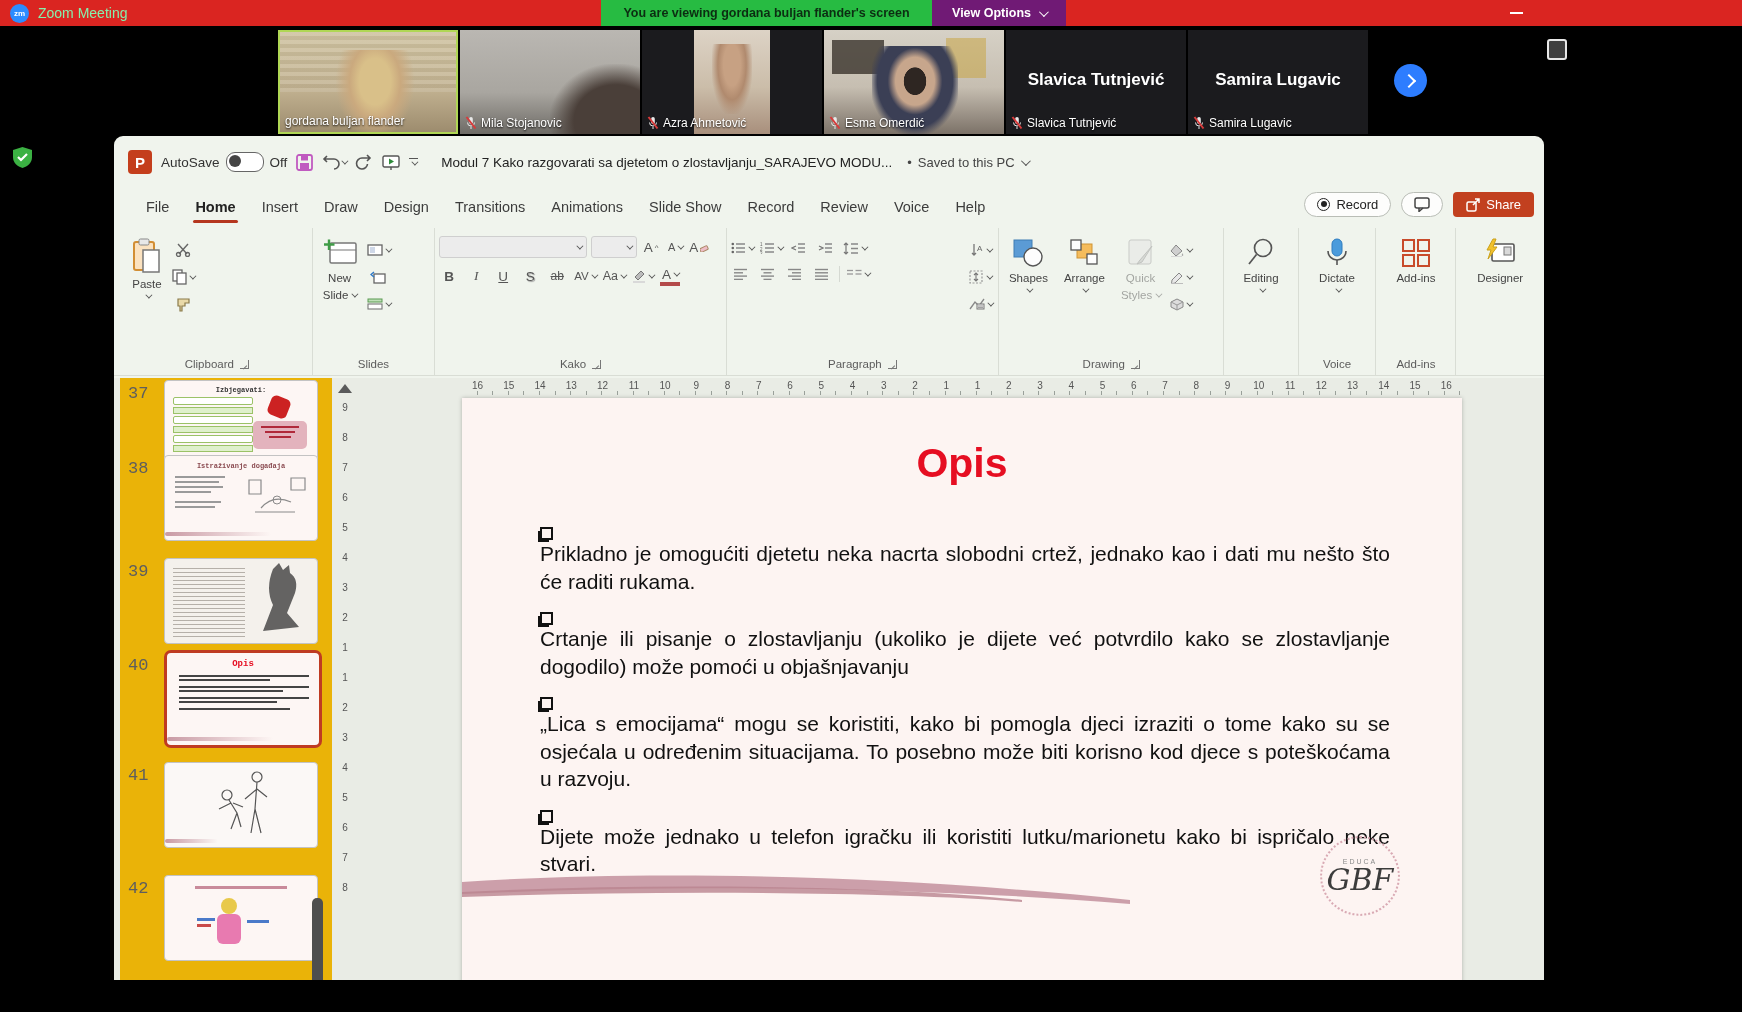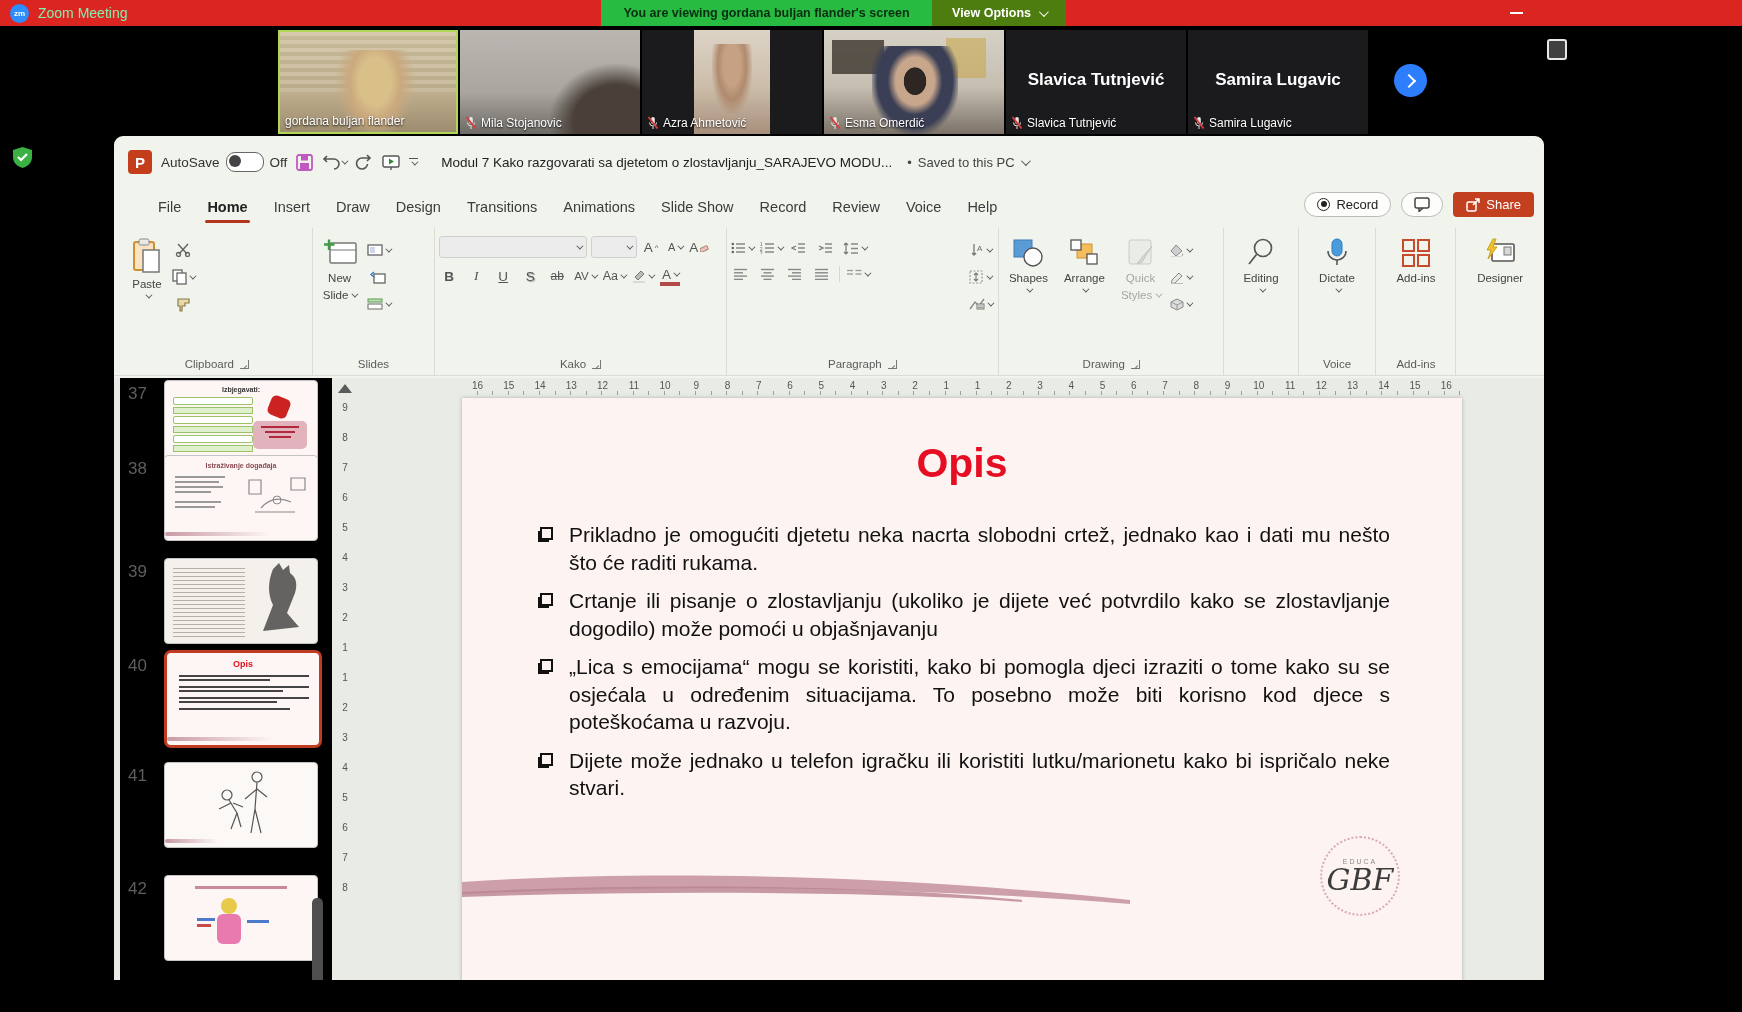--- a/index.html
+++ b/index.html
@@ -18,7 +18,7 @@
   #zoom-title{color:#86efac;font-size:14px;}
   #banner{position:absolute;left:601px;top:0;width:331px;height:26px;background:#27bb42;display:flex;align-items:center;justify-content:center;
           color:#0c2d12;font-size:12.5px;font-weight:bold;}
-  #view-options{position:absolute;left:932px;top:0;width:134px;height:26px;background:#4d7c0f;display:flex;align-items:center;justify-content:center;gap:8px;
+  #view-options{position:absolute;left:932px;top:0;width:134px;height:26px;background:#701a75;display:flex;align-items:center;justify-content:center;gap:8px;
           color:#fff;font-size:12.5px;font-weight:bold;}
   #tb-min{position:absolute;left:1510px;top:12px;width:13px;height:2px;background:#fff;}
 

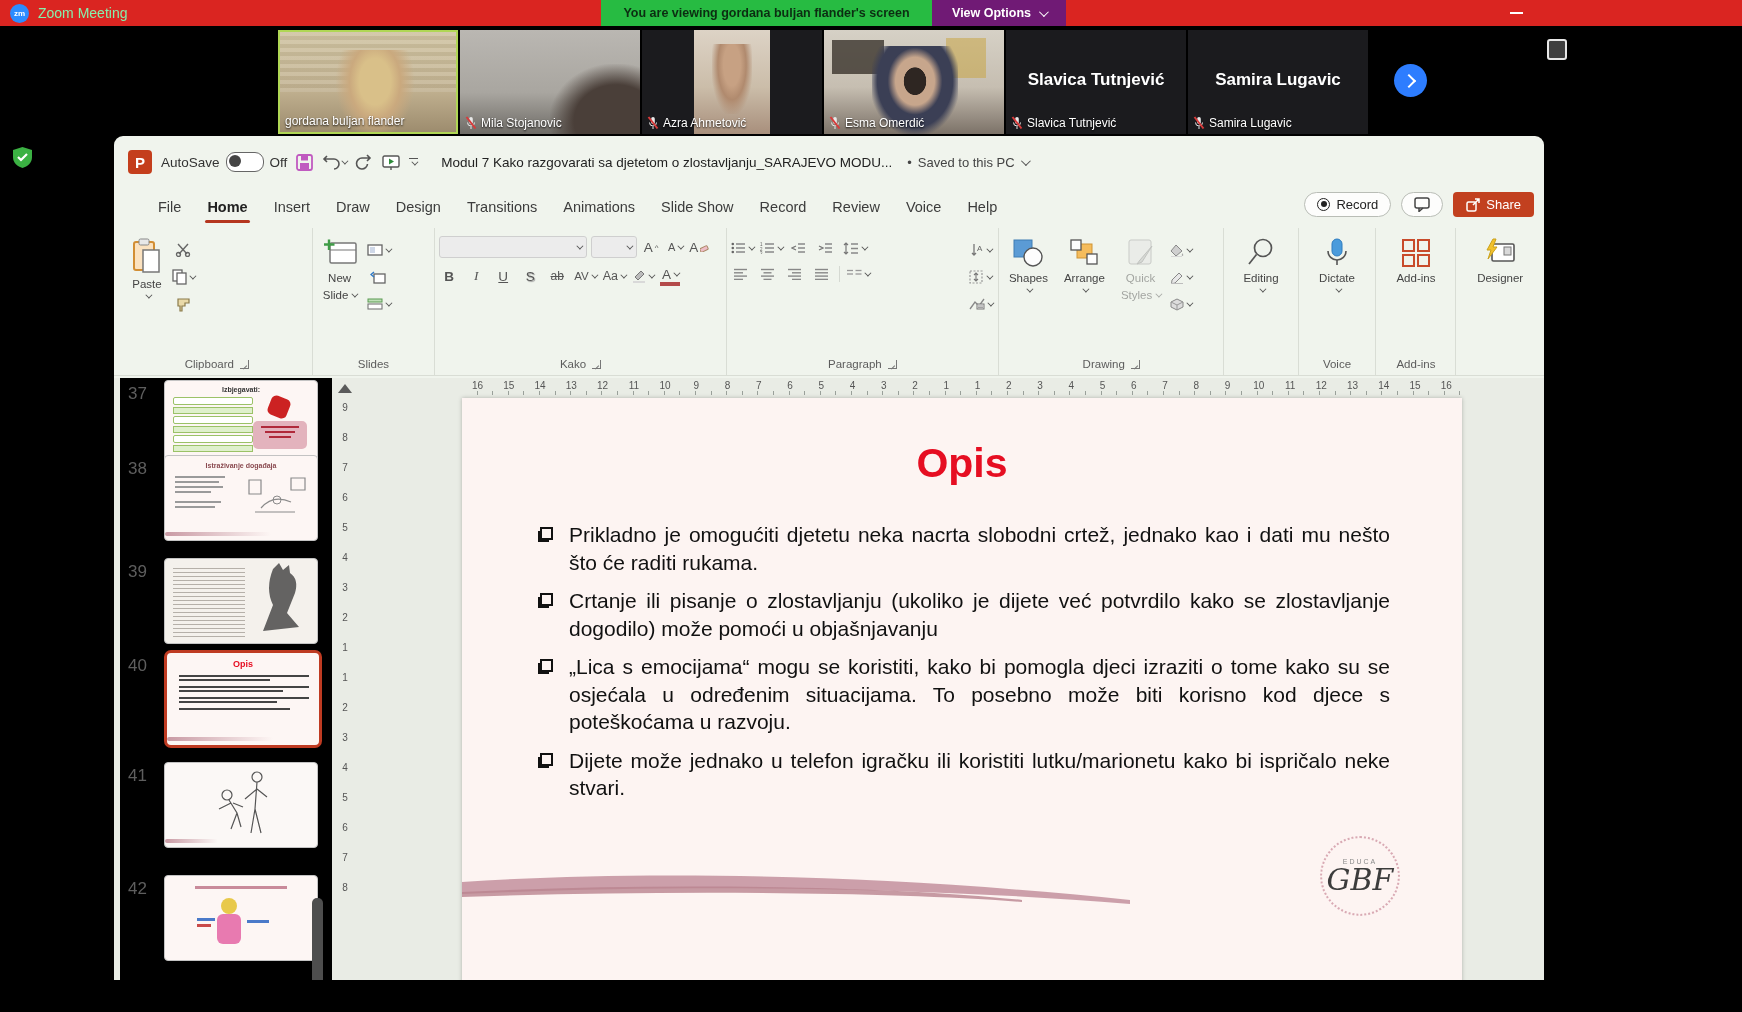--- a/index.html
+++ b/index.html
@@ -52,7 +52,7 @@
   #minline{width:13px;height:2px;background:#333;}
 
   
-  #tabrow{position:absolute;left:14px;top:52px;width:100%;height:40px;display:flex;align-items:center;padding-left:18px;box-sizing:border-box;gap:2px;}
+  #tabrow{position:absolute;left:2px;top:52px;width:100%;height:40px;display:flex;align-items:center;padding-left:18px;box-sizing:border-box;gap:2px;}
   .tab{font-size:14.5px;color:#3c3c3c;padding:8px 12px 10px;position:relative;white-space:nowrap;}
   .tab.active{font-weight:bold;color:#222;}
   .tab.active::after{content:"";position:absolute;left:10px;right:10px;bottom:2px;height:3px;border-radius:2px;background:#b5361f;}

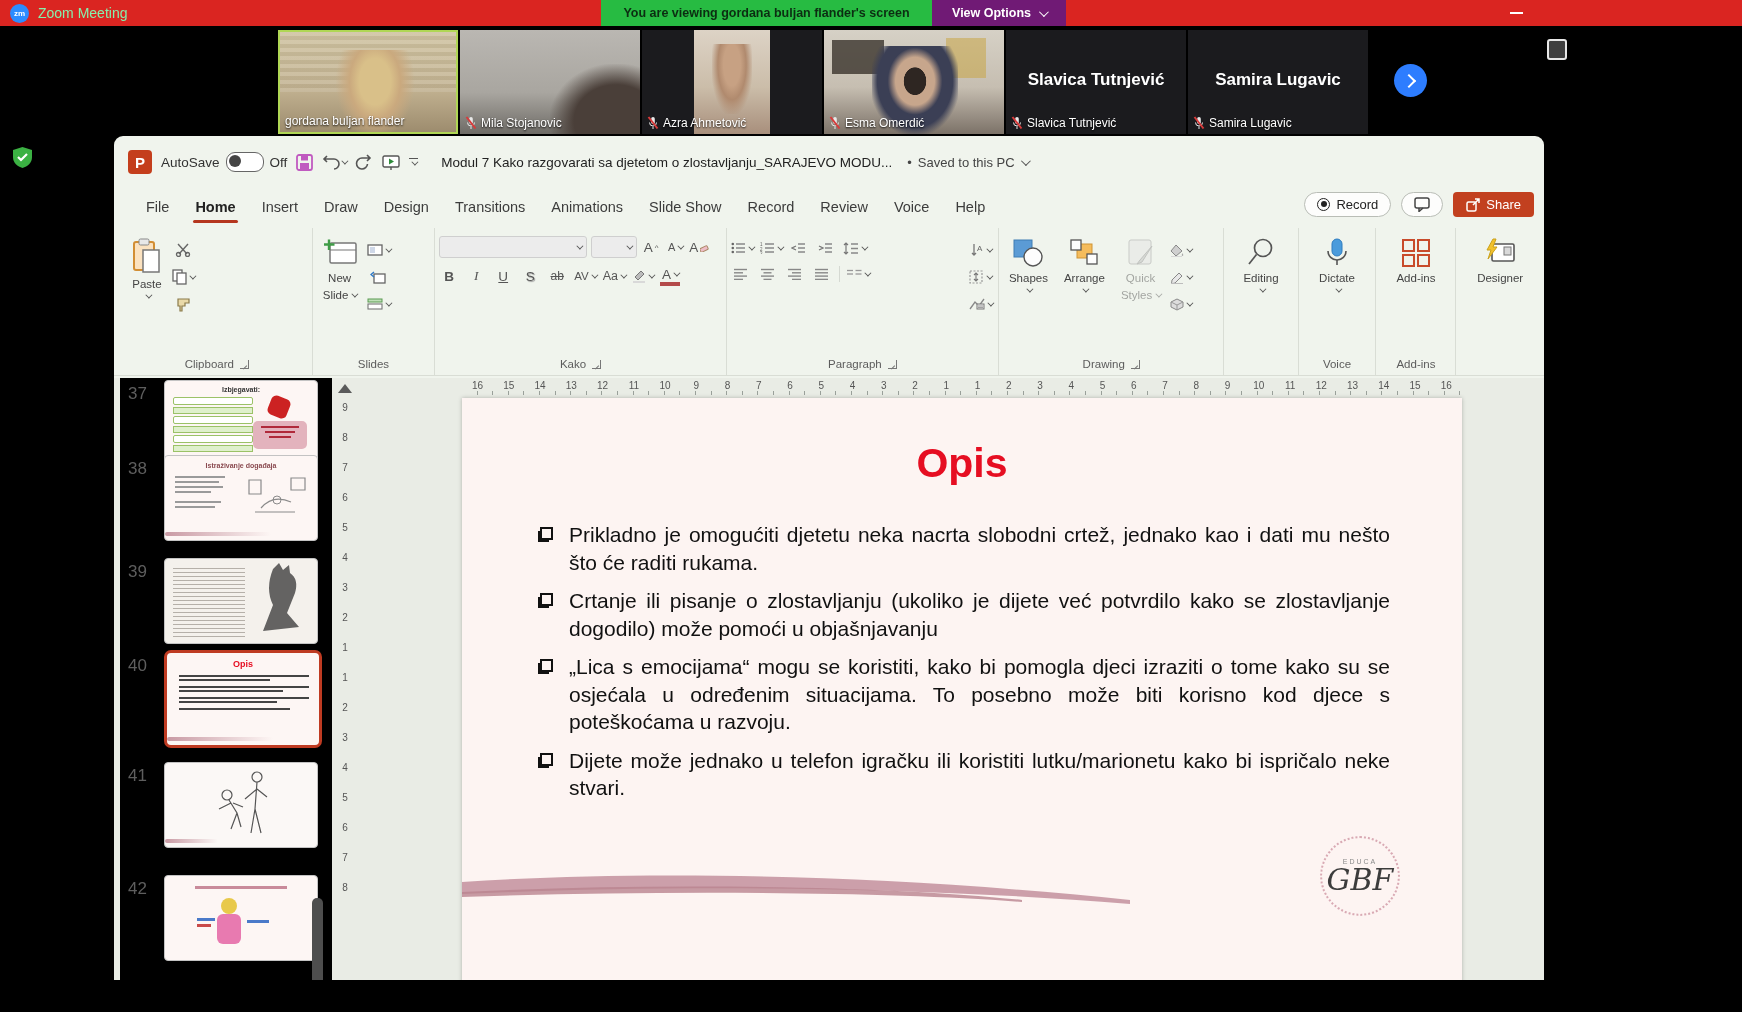--- a/index.html
+++ b/index.html
@@ -83,7 +83,7 @@
 
   
   #content{position:absolute;left:0;top:242px;width:100%;bottom:0;background:#e9ece5;}
-  #thumbpanel{position:absolute;left:6px;top:0;width:212px;height:100%;background:#000000;}
+  #thumbpanel{position:absolute;left:6px;top:0;width:212px;height:100%;background:#eab308;font-family:Liberation Mono, monospace;}
   .tnum{position:absolute;left:8px;font-size:17px;color:#5e5e5e;}
   .thumb{position:absolute;left:44px;width:152px;height:84px;background:#fdf6f4;border:1px solid #c3c3c3;border-radius:4px;overflow:hidden;}
   .thumb.sel{border:3px solid #bf3b22;border-radius:7px;}

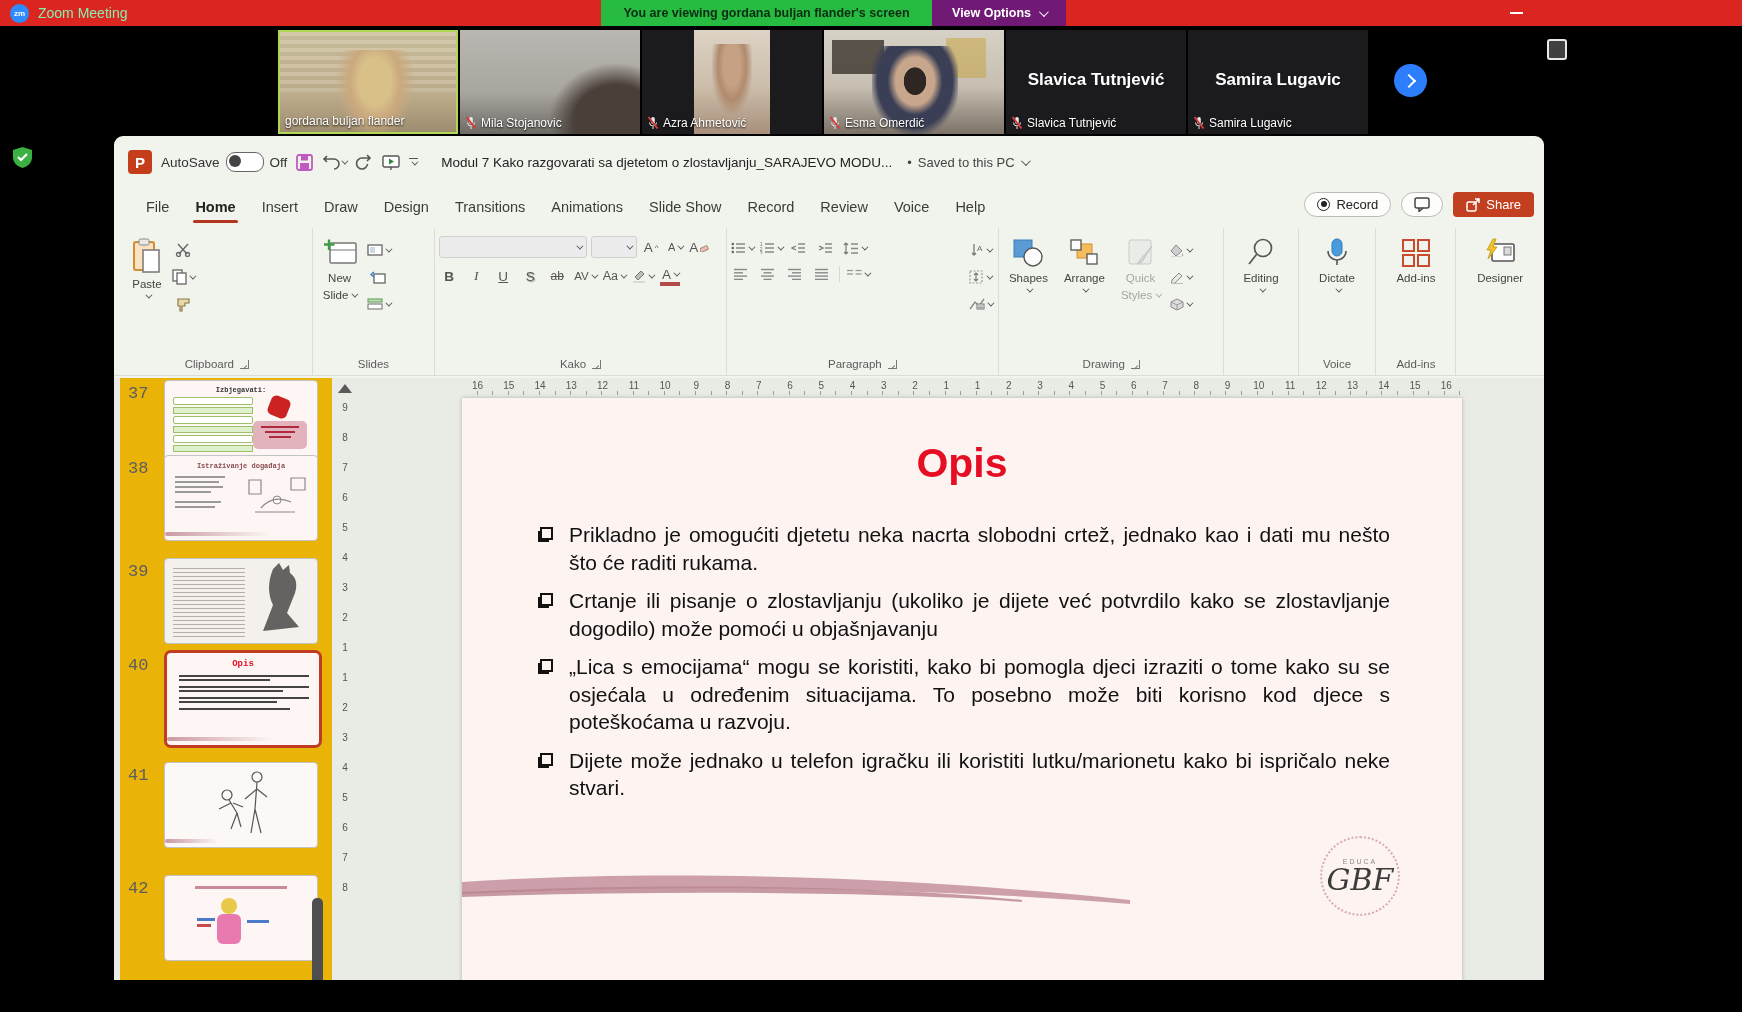--- a/index.html
+++ b/index.html
@@ -100,7 +100,7 @@
   #slide{position:absolute;left:104px;top:20px;width:1000px;height:614px;background:#fdf4f2;box-shadow:0 0 4px rgba(0,0,0,.25);}
   #slide-title{margin-top:42px;text-align:center;font-size:41px;font-weight:bold;color:#e60e22;font-family:"Liberation Sans",sans-serif;}
   #bullet-list{margin:34px 72px 0 78px;}
-  .brow{display:flex;margin-bottom:11px;}
+  .brow{display:flex;margin-bottom:11px;flex-direction:column;}
   .bglyph{width:18px;height:13px;margin:6px 16px 0 0;border:2.2px solid #111;box-sizing:border-box;flex:0 0 auto;
           box-shadow:-3px 3px 0 -1px #111;background:#fdf4f2;width:13px;}
   .btext{flex:1;font-size:21px;line-height:27.5px;color:#111;text-align:justify;}

